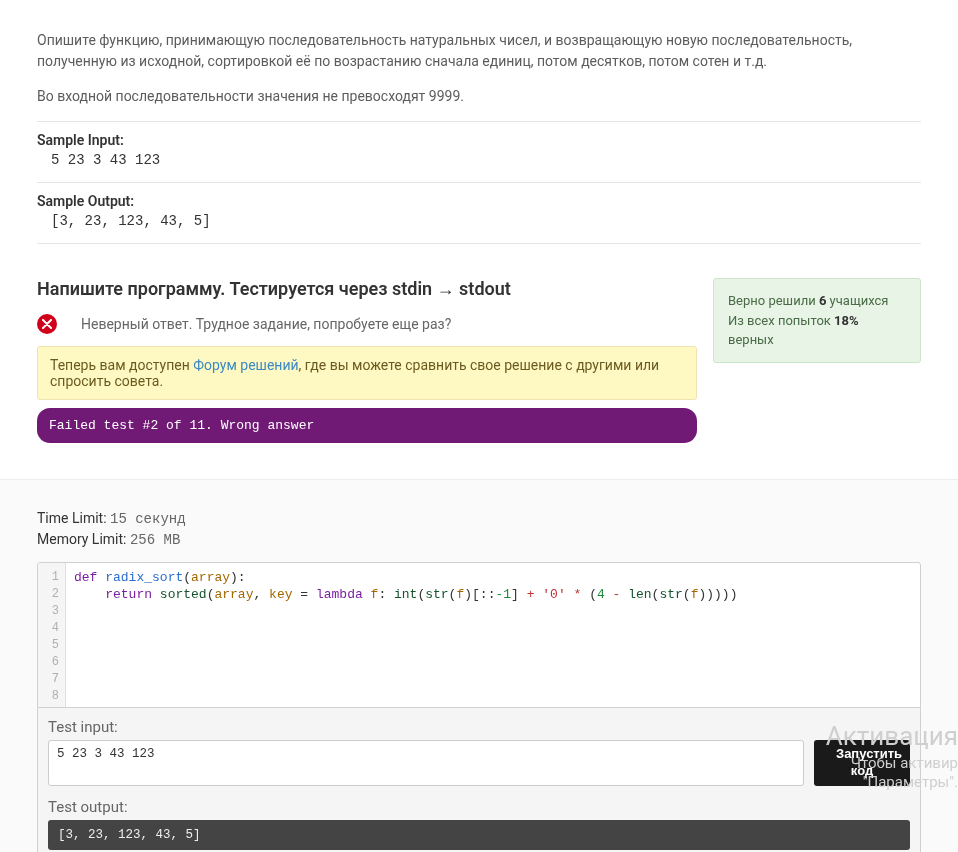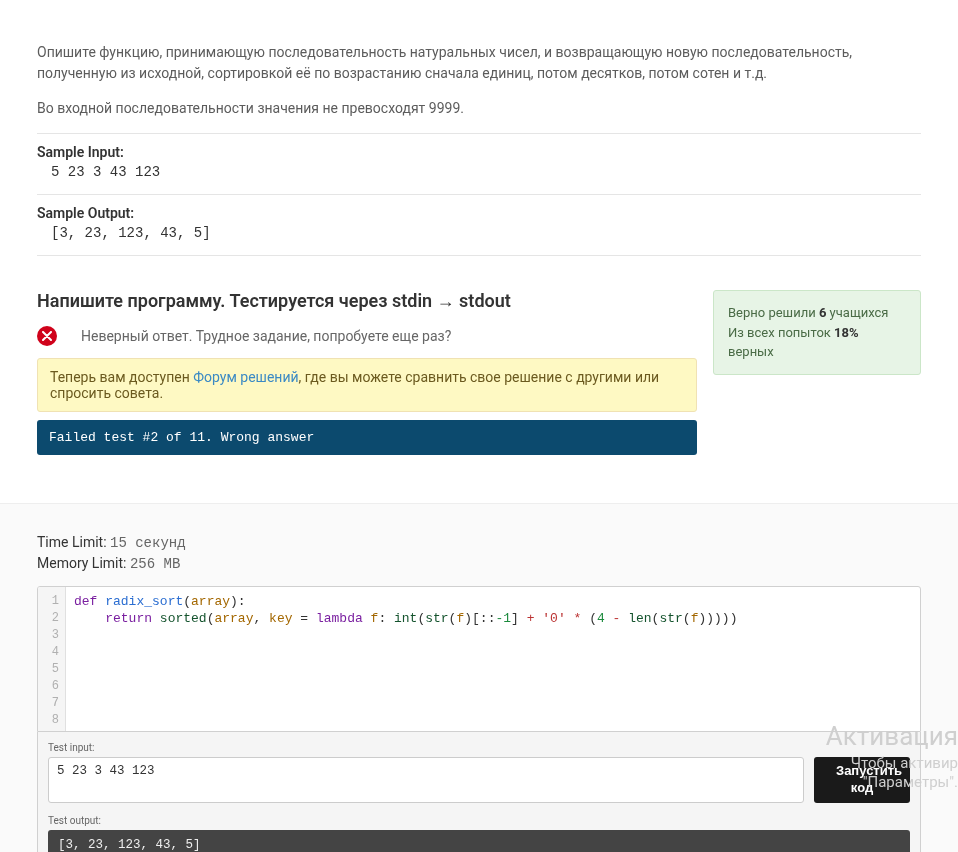--- a/index.html
+++ b/index.html
@@ -4,7 +4,7 @@
 <style>
   * { box-sizing: border-box; margin: 0; padding: 0; }
   body { font-family: -apple-system, BlinkMacSystemFont, "Segoe UI", Roboto, Arial, sans-serif; font-size: 14px; color: #333; background: #fff; width: 958px; }
-  .container { padding: 12px 37px; }
+  .container { padding: 0 37px; }
   .description { padding-top: 30px; line-height: 1.5; color: #5c5c5c; }
   .description p { margin-bottom: 14px; }
   hr.sep { border: none; border-top: 1px solid #e5e5e5; margin: 14px 0 10px 0; }

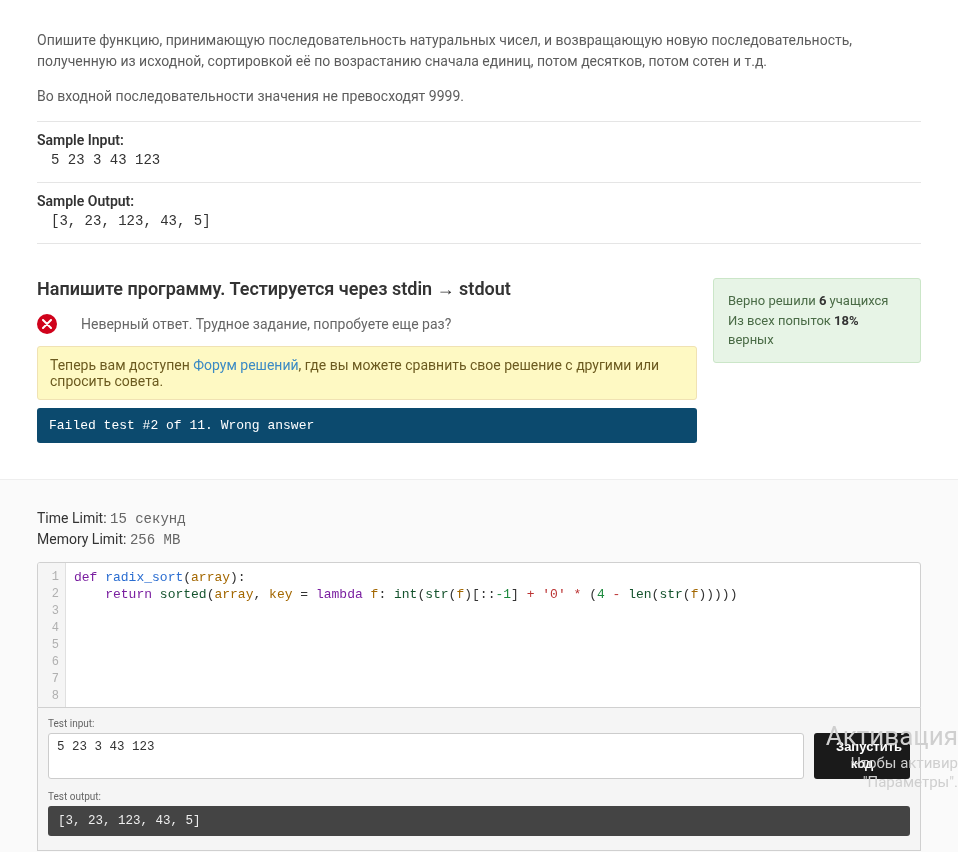--- a/index.html
+++ b/index.html
@@ -20,7 +20,7 @@
   .wrong-text { color: #666; font-size: 14px; }
   .forum-banner { background: #fef9c3; border: 1px solid #f0e2b3; color: #6b5a1f; padding: 10px 12px; border-radius: 3px; margin-bottom: 8px; font-size: 14px; }
   .forum-banner a { color: #3b8ac4; text-decoration: none; }
-  .failed-bar { background: #0c4a6e; color: #fff; font-family: "Courier New", monospace; padding: 10px 12px; border-radius: 3px; font-size: 13px; }
+  .failed-bar { background: #701a75; color: #fff; font-family: "Courier New", monospace; padding: 10px 12px; border-radius: 13px; font-size: 13px; }
   .stats-box { background: #e7f4e6; border: 1px solid #cbe6c8; border-radius: 3px; padding: 12px 14px; width: 208px; font-size: 13px; color: #4a6b46; line-height: 1.5; }
   .stats-box b { color: #333; }
   .lower { background: #fafafa; margin-top: 36px; padding: 30px 37px 20px 37px; border-top: 1px solid #eee; }

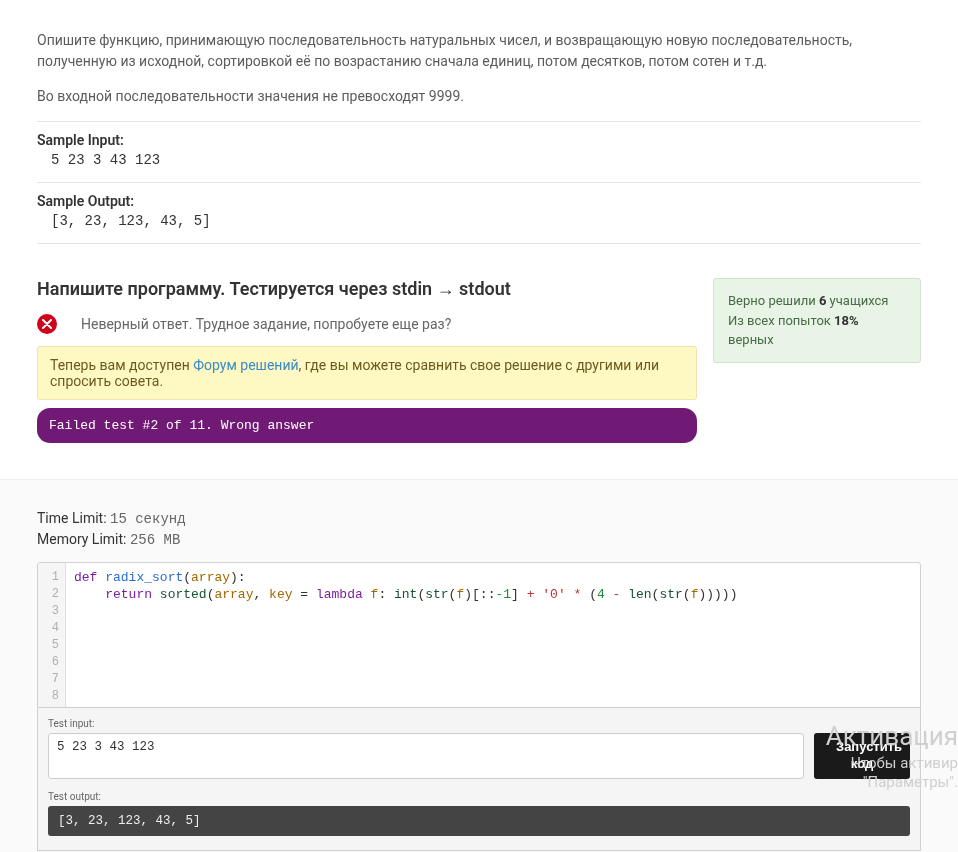--- a/index.html
+++ b/index.html
@@ -39,7 +39,7 @@
   .str { color: #b33; }
   .bi { color: #14532d; }
   .test-panel { border: 1px solid #d0d0d0; border-top: none; background: #f5f5f5; padding: 10px 10px 14px 10px; }
-  .test-label { font-size: 10px; color: #666; margin-bottom: 4px; }
+  .test-label { font-size: 15px; color: #666; margin-bottom: 4px; }
   .input-row { display: flex; gap: 10px; align-items: stretch; margin-bottom: 12px; }
   .test-input-box { flex: 1; background: #fff; border: 1px solid #ccc; border-radius: 3px; padding: 6px 8px; font-family: "Courier New", monospace; font-size: 12.5px; min-height: 46px; resize: none; color: #333; }
   .run-btn { background: #1a1a1a; color: #fff; border: none; border-radius: 3px; padding: 0 22px; font-weight: 600; font-size: 13px; cursor: pointer; text-align: center; line-height: 1.3; width: 96px; }

